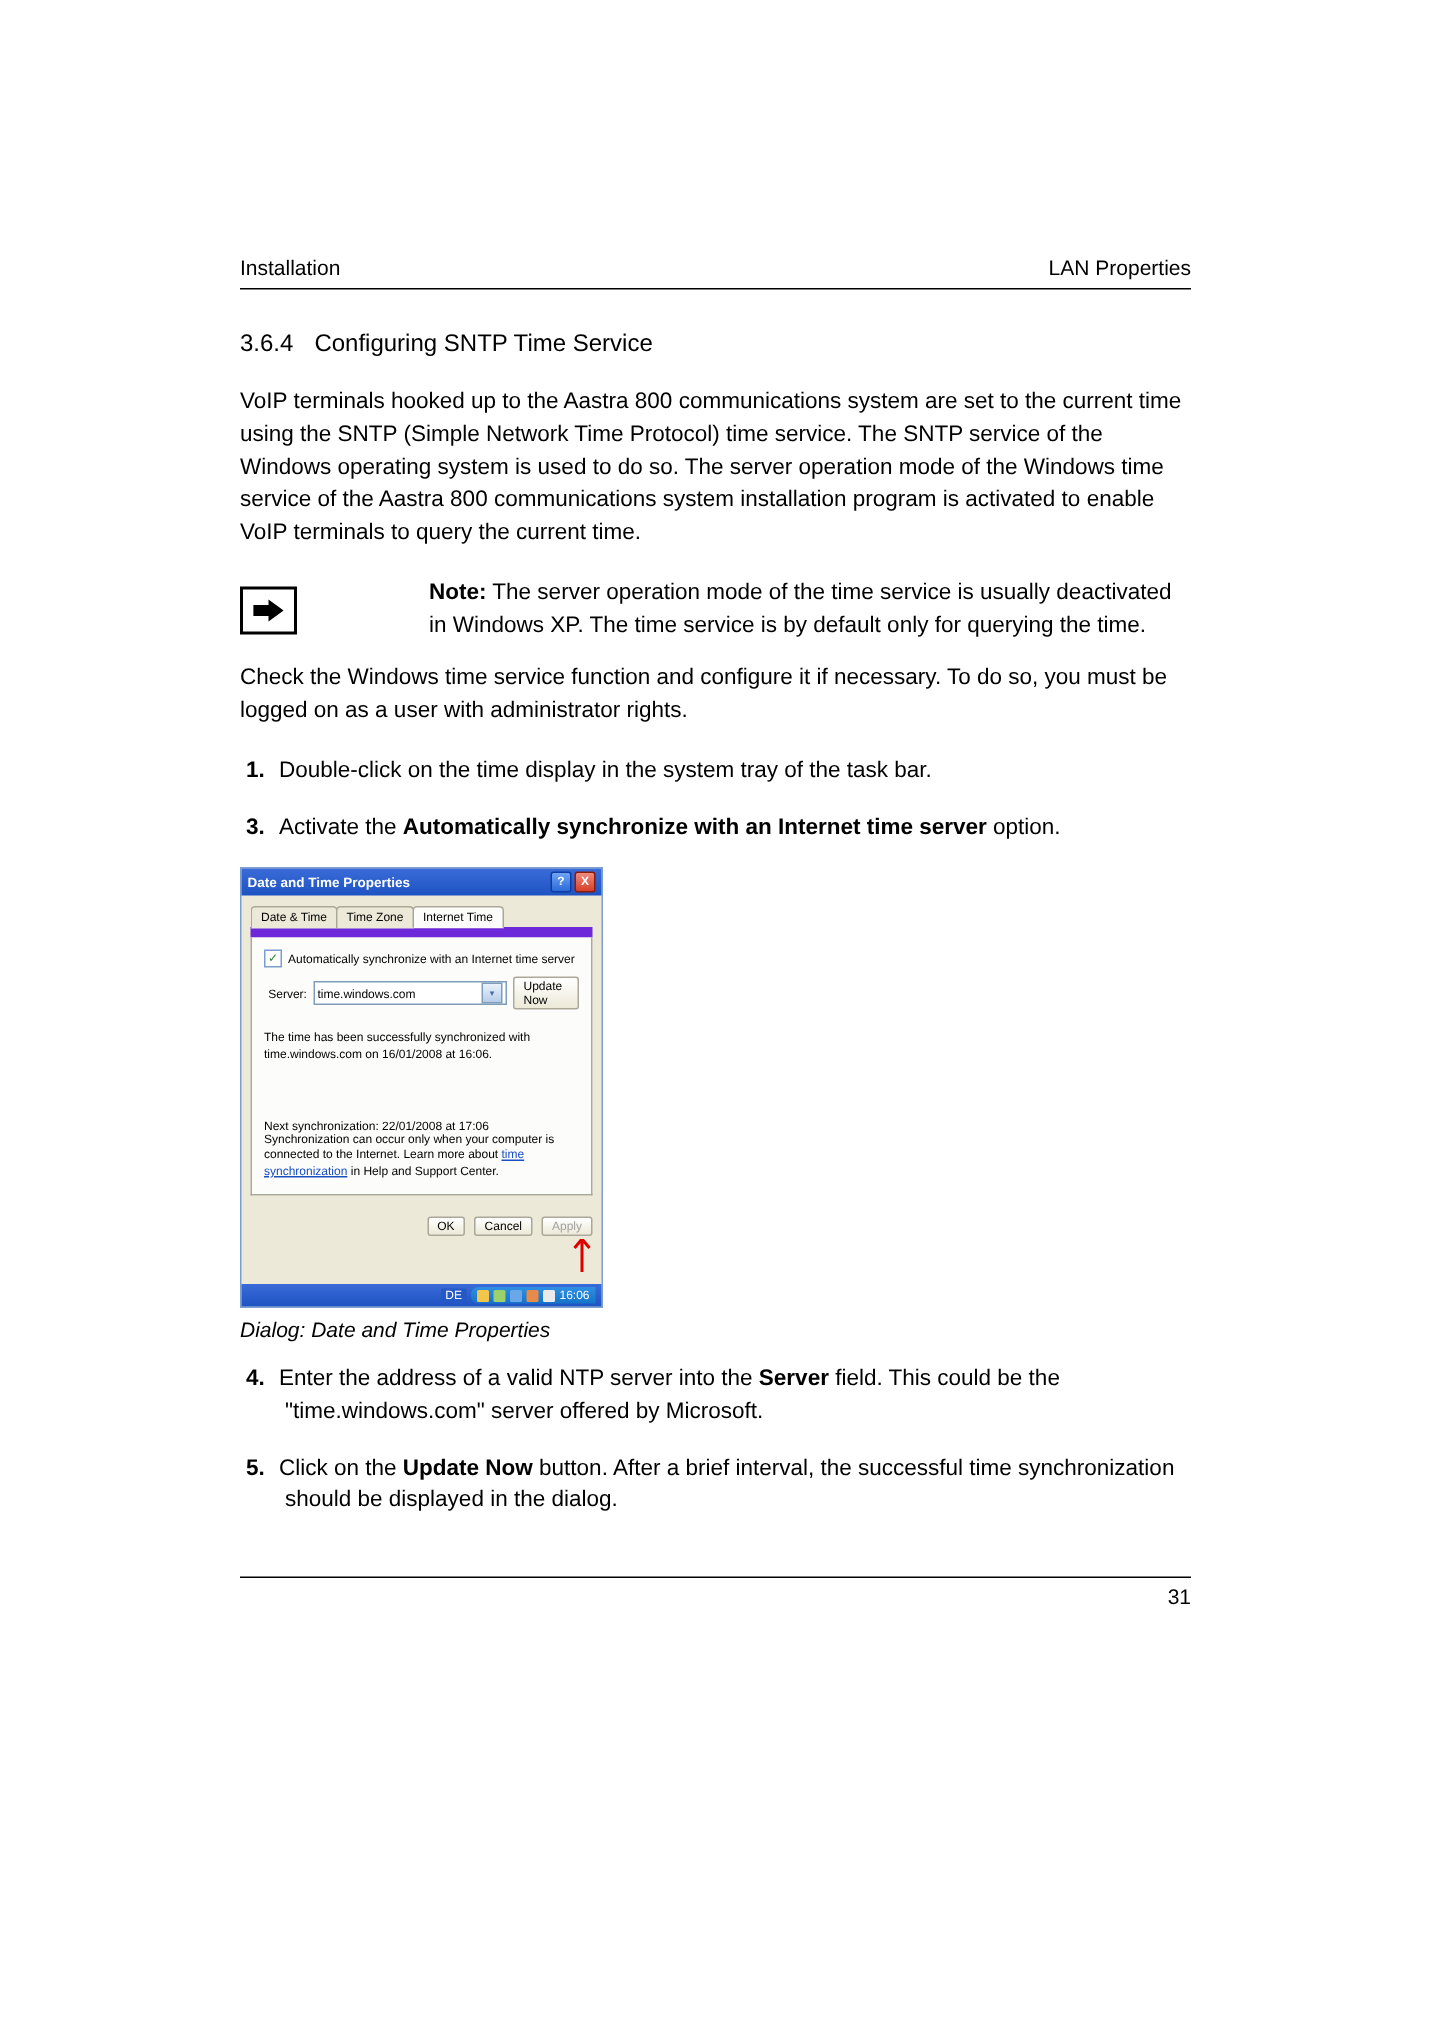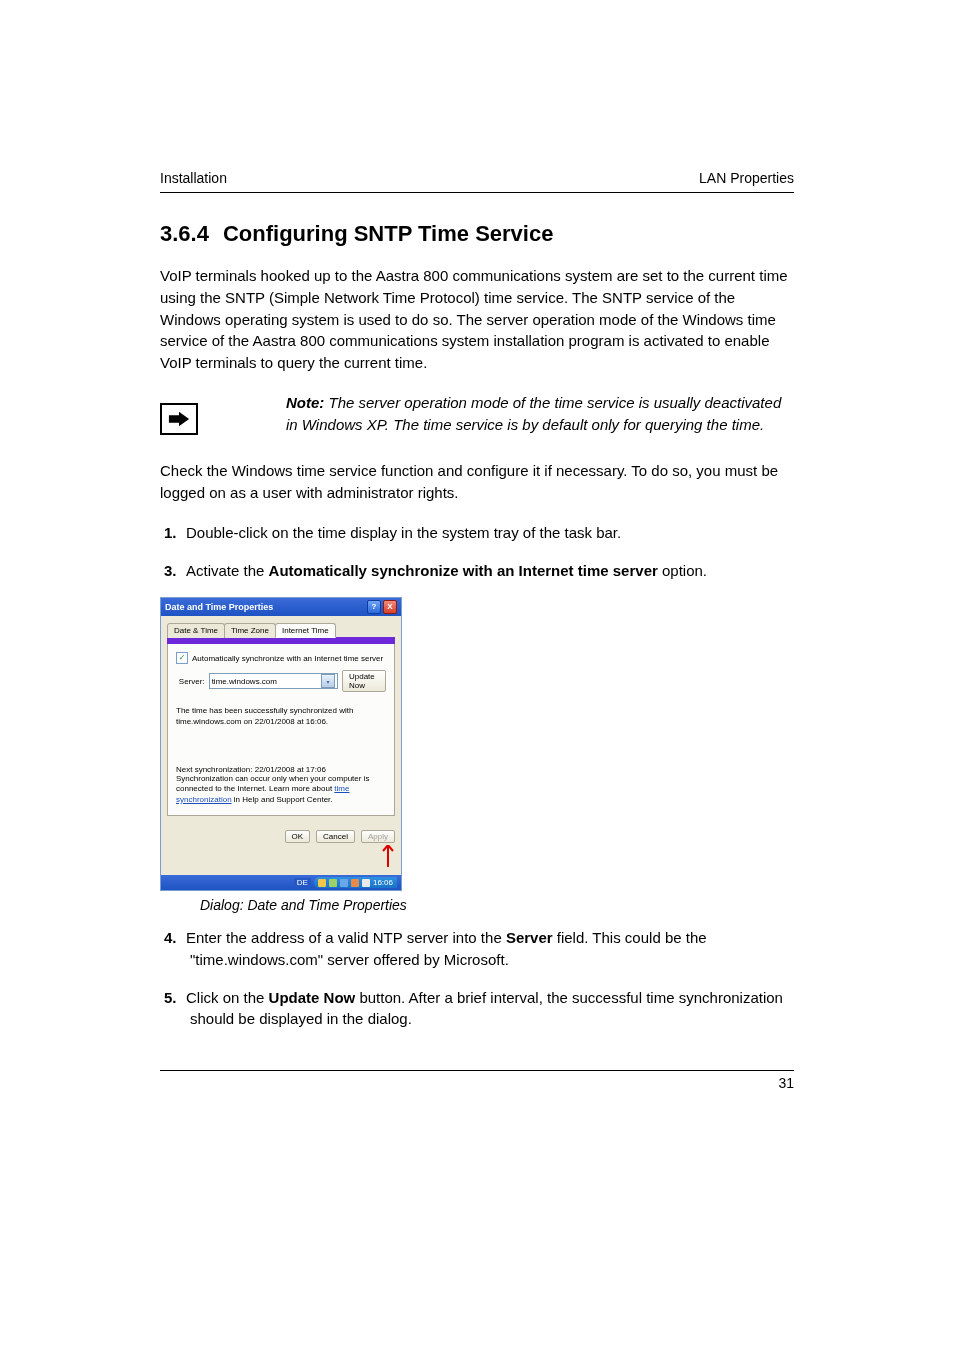--- a/index.html
+++ b/index.html
@@ -25,8 +25,8 @@
       margin: 0 0 28px 0;
     }
     h2.section-title {
-      font-size: 22px;
-      font-weight: 700;
+      font-size: 16px;
+      font-weight: 400;
       margin: 0 0 18px 0;
     }
     .section-number {

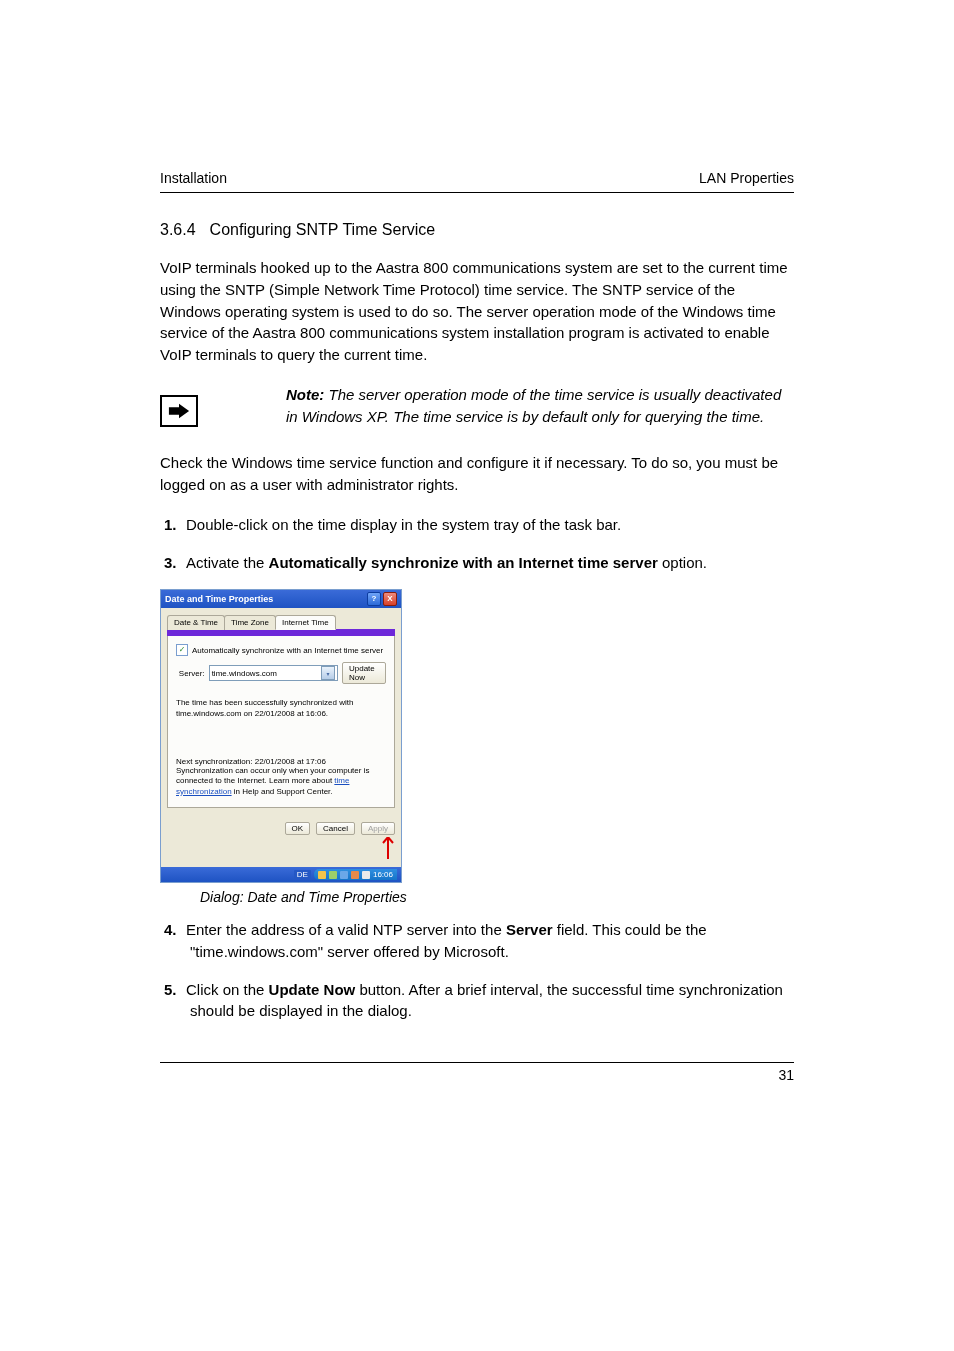--- a/index.html
+++ b/index.html
@@ -40,9 +40,8 @@
     }
     .note-row {
       display: flex;
-      align-items: flex-end;
-      margin: 0 0 25px 0;
-      font-style: italic;
+      align-items: center;
+      margin: 0 0 14px 0;
     }
     .note-icon {
       width: 34px;

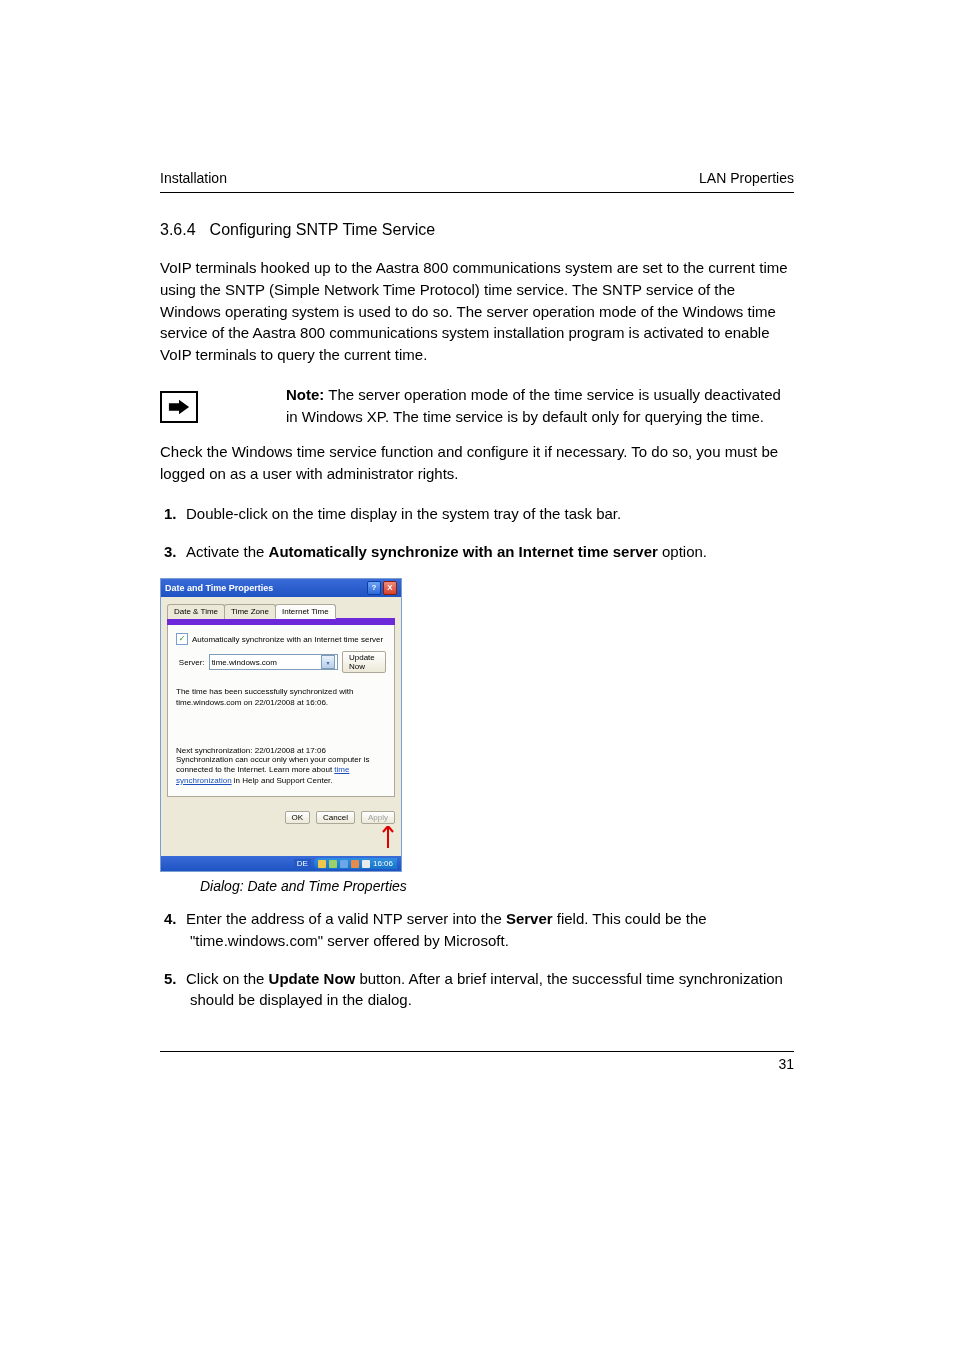--- a/index.html
+++ b/index.html
@@ -360,7 +360,7 @@
             </div>
             <div class="dlg-btn">Update Now</div>
           </div>
-          <div class="sync-status">The time has been successfully synchronized with time.windows.com on 22/01/2008 at 16:06.</div>
+          <div class="sync-status">The time has been successfully synchronized with time.windows.com on 16/01/2008 at 16:06.</div>
           <div class="sync-next">Next synchronization: 22/01/2008 at 17:06</div>
           <div class="sync-note">
             <span>Synchronization can occur only when your computer is connected to the Internet. Learn more about </span><a href="#">time synchronization</a><span> in Help and Support Center.</span>

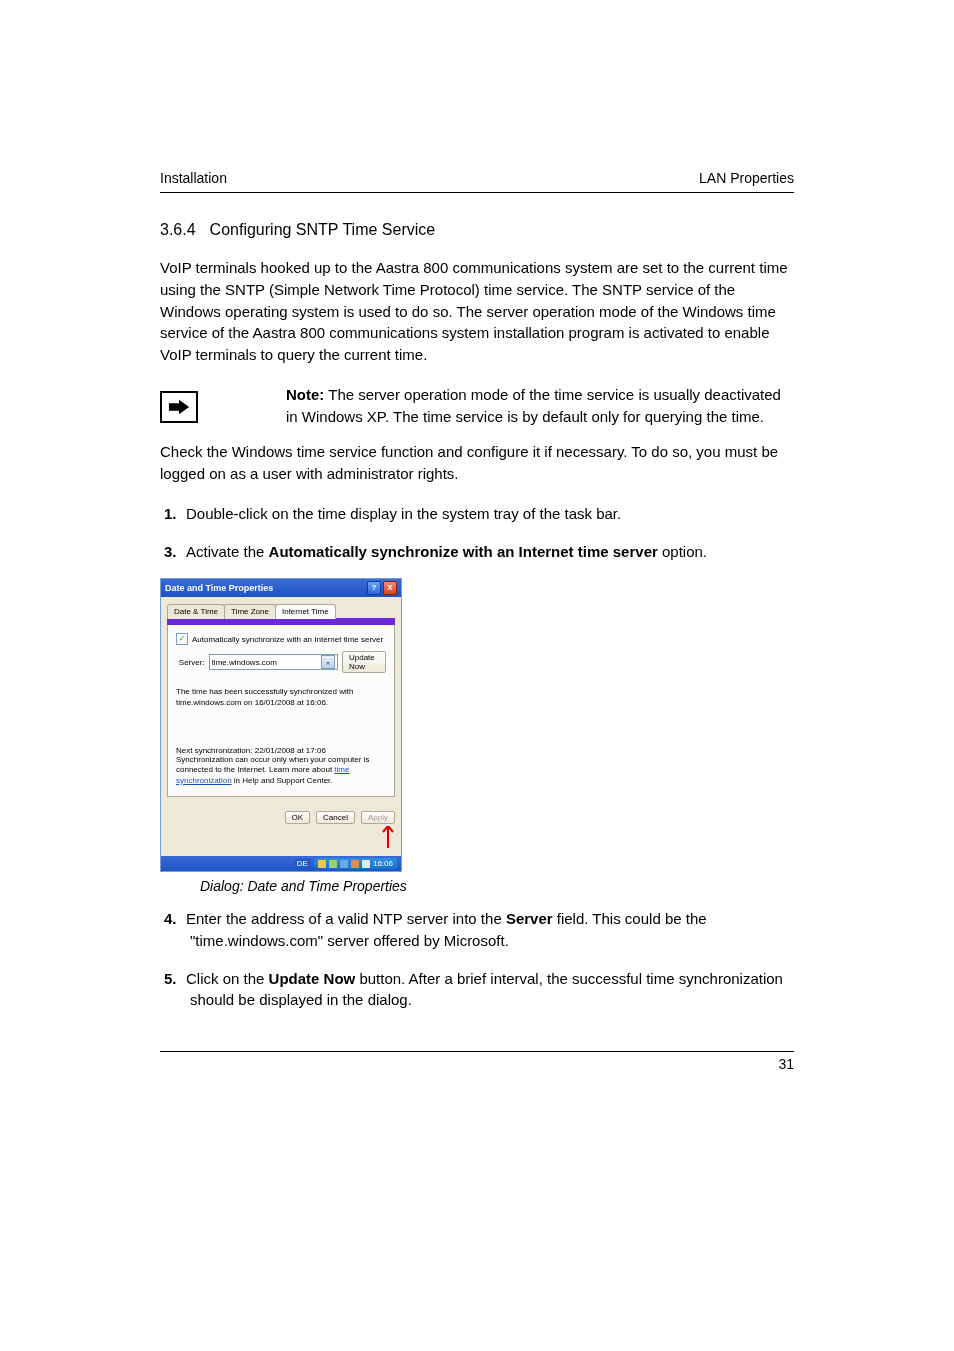--- a/index.html
+++ b/index.html
@@ -280,7 +280,6 @@
       font-style: italic;
       font-size: 14px;
       margin-top: 6px;
-      margin-left: 40px;
     }
     .footer-rule {
       border: none;

